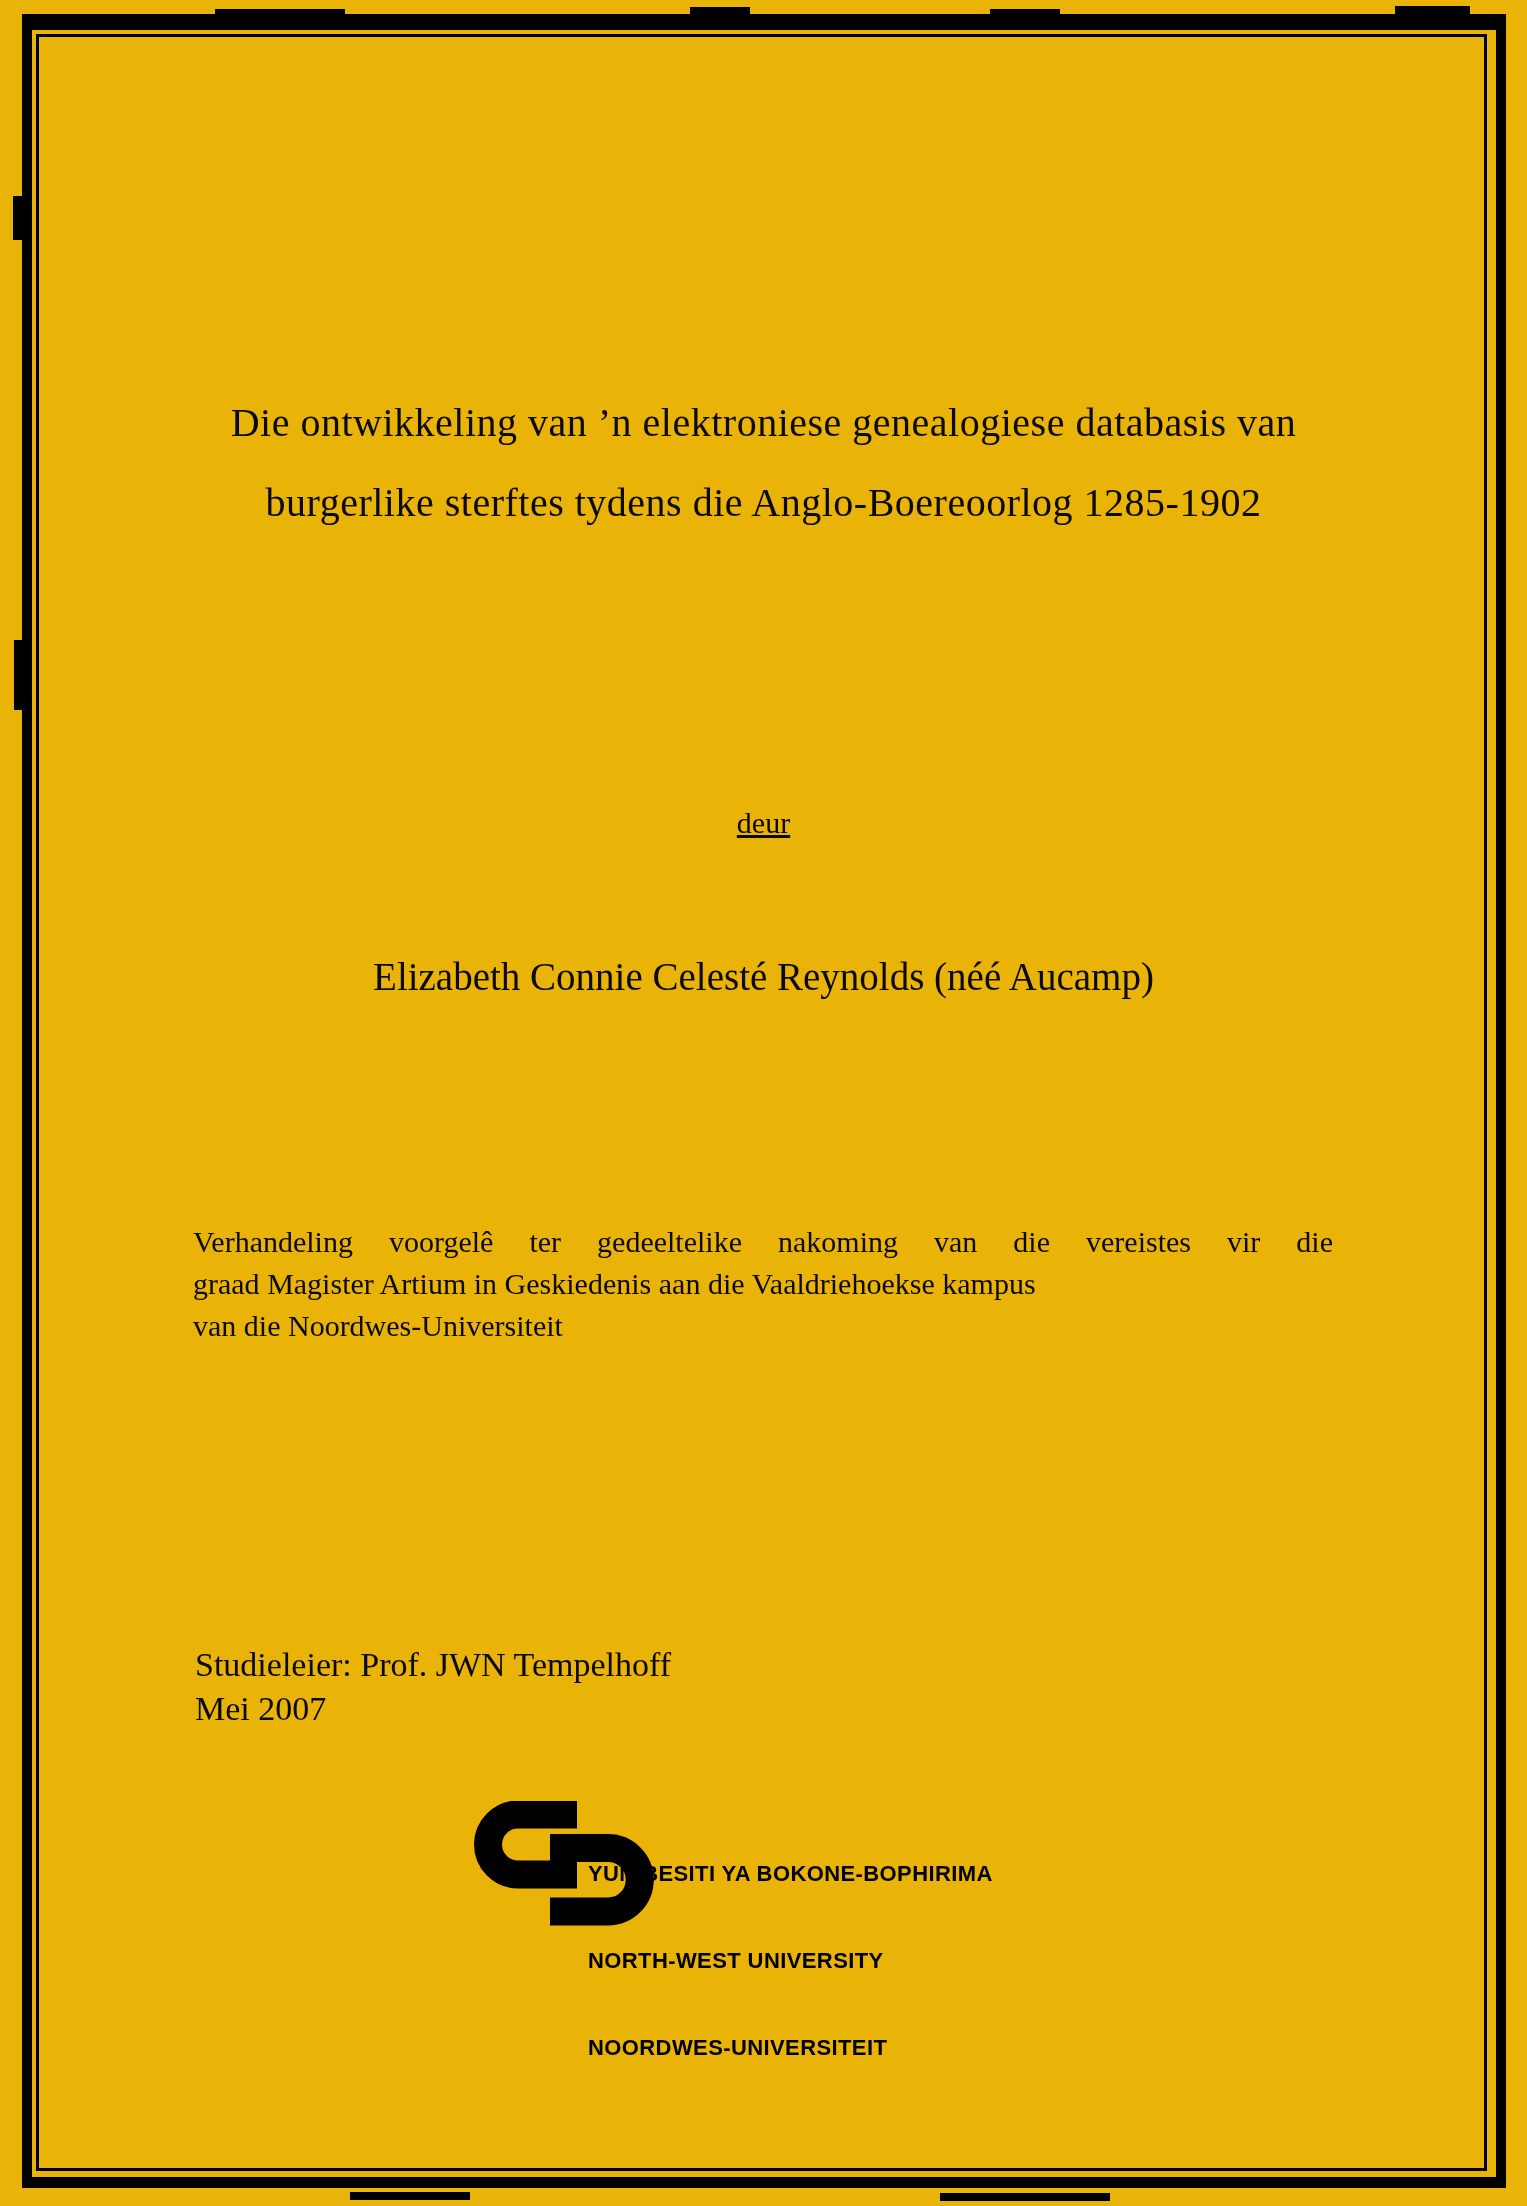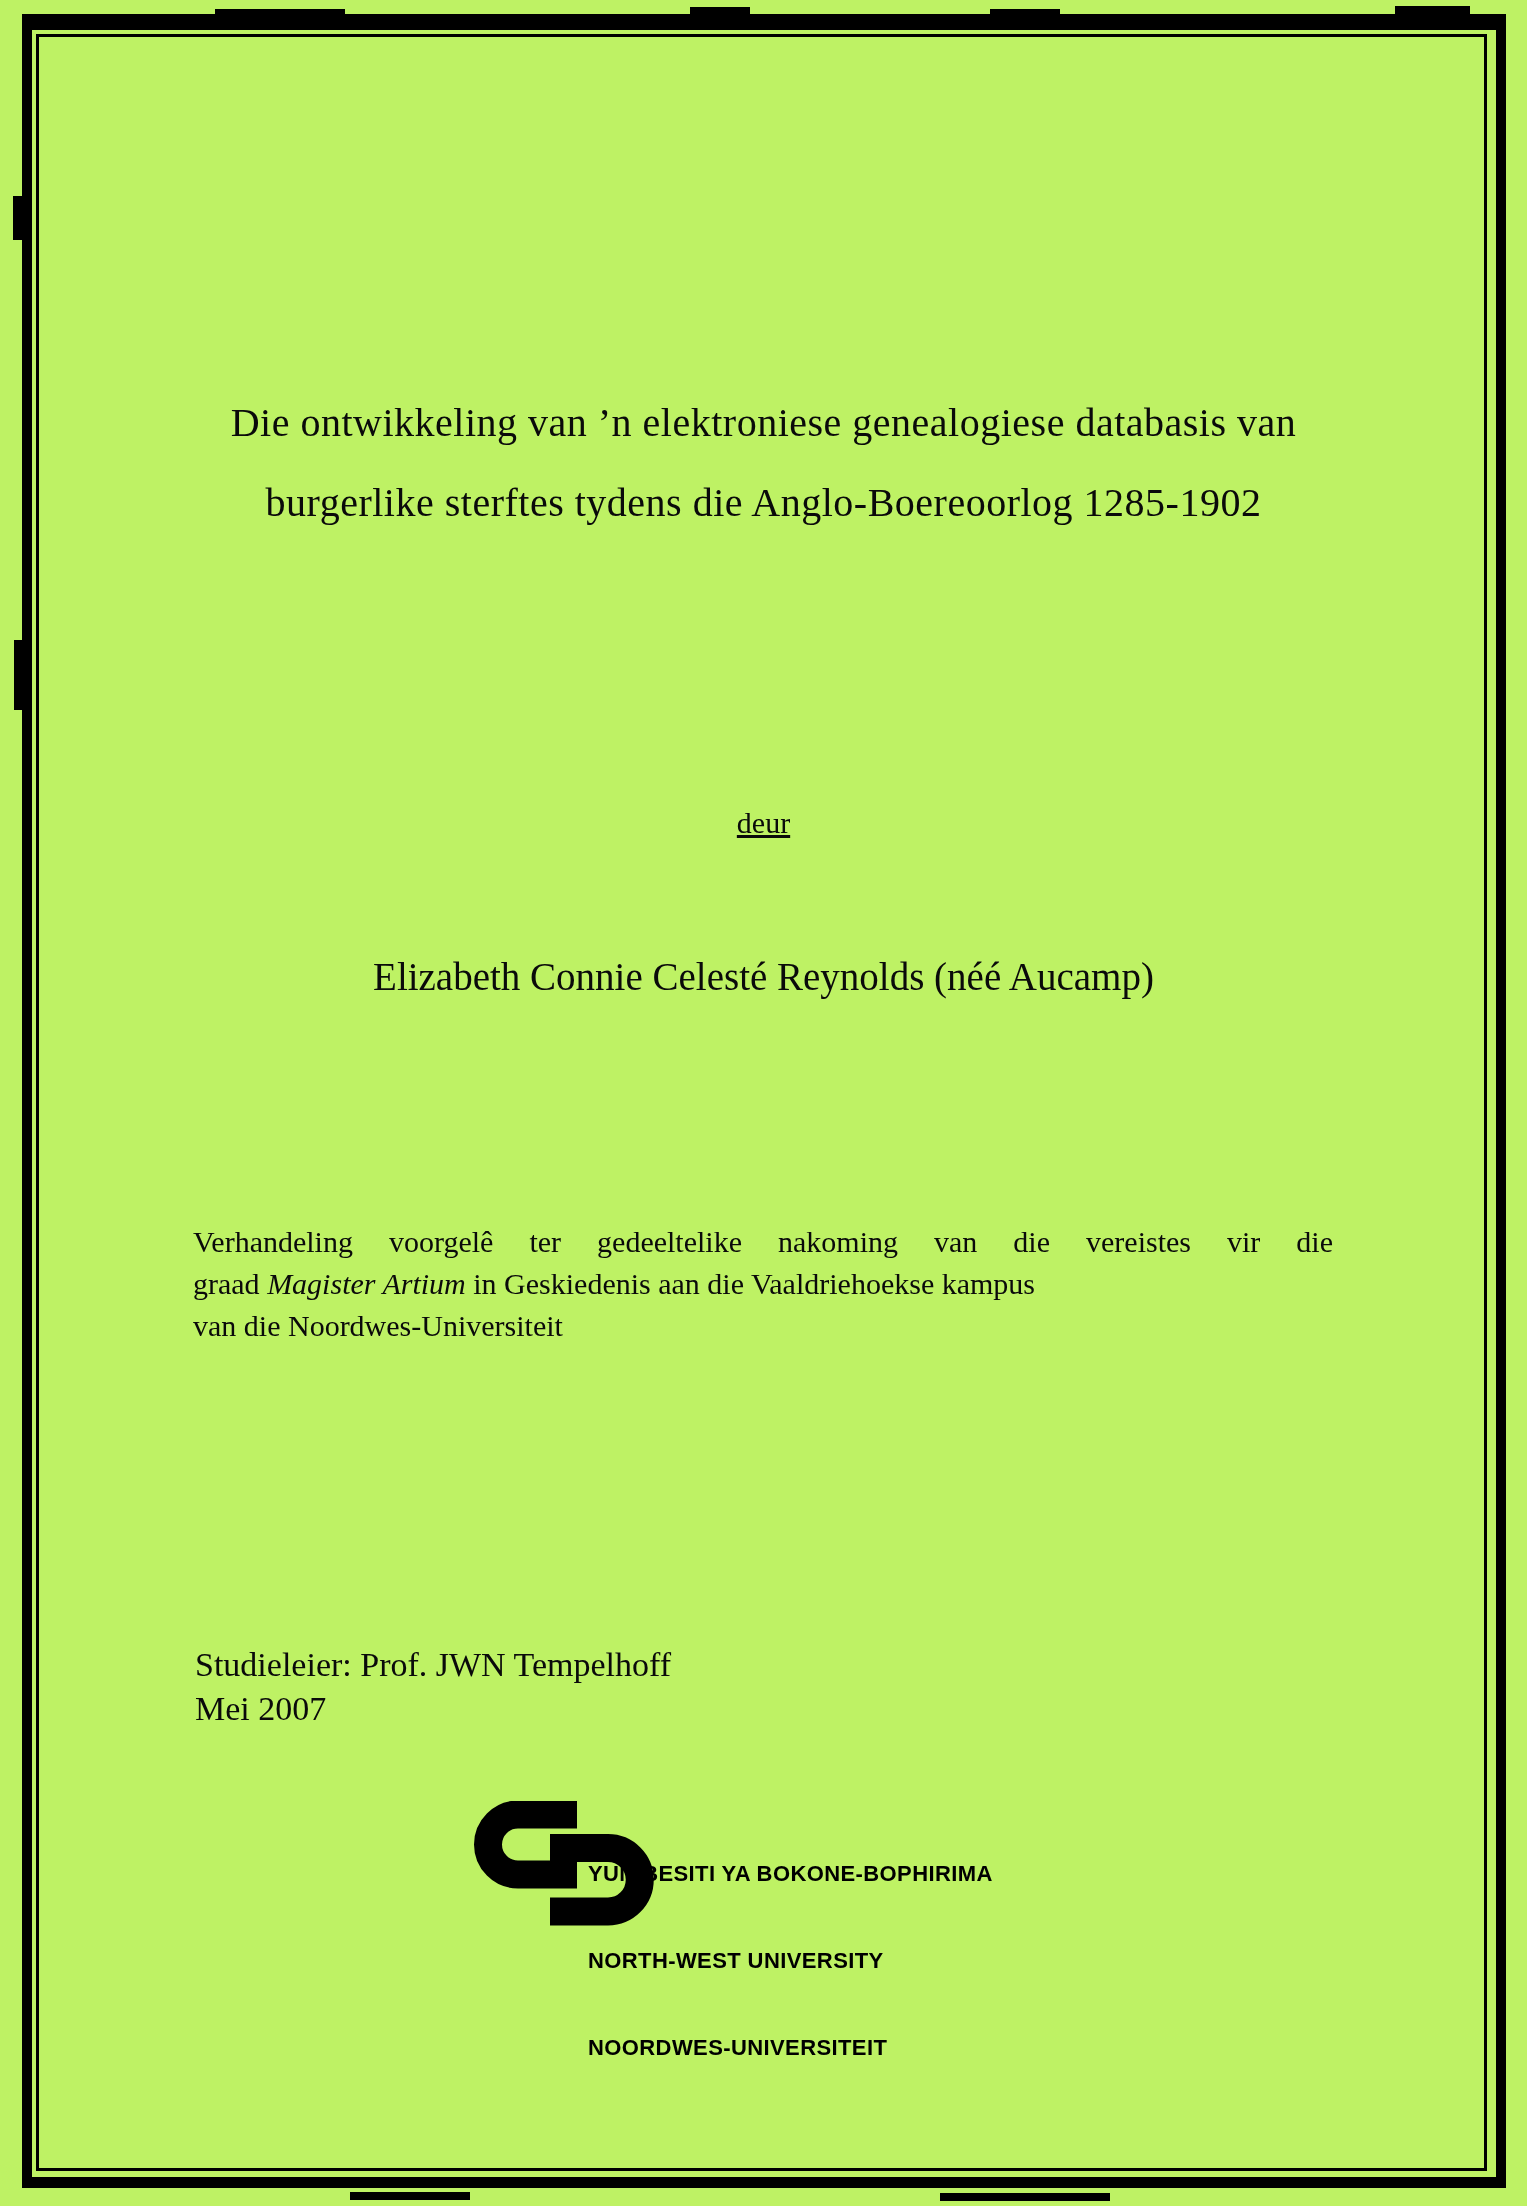--- a/index.html
+++ b/index.html
@@ -11,7 +11,7 @@
     position: relative;
     width: 1527px;
     height: 2206px;
-    background: #bef264;
+    background: #eab308;
     overflow: hidden;
     color: #0a0a0a;
     font-family: "Liberation Serif", "DejaVu Serif", serif;

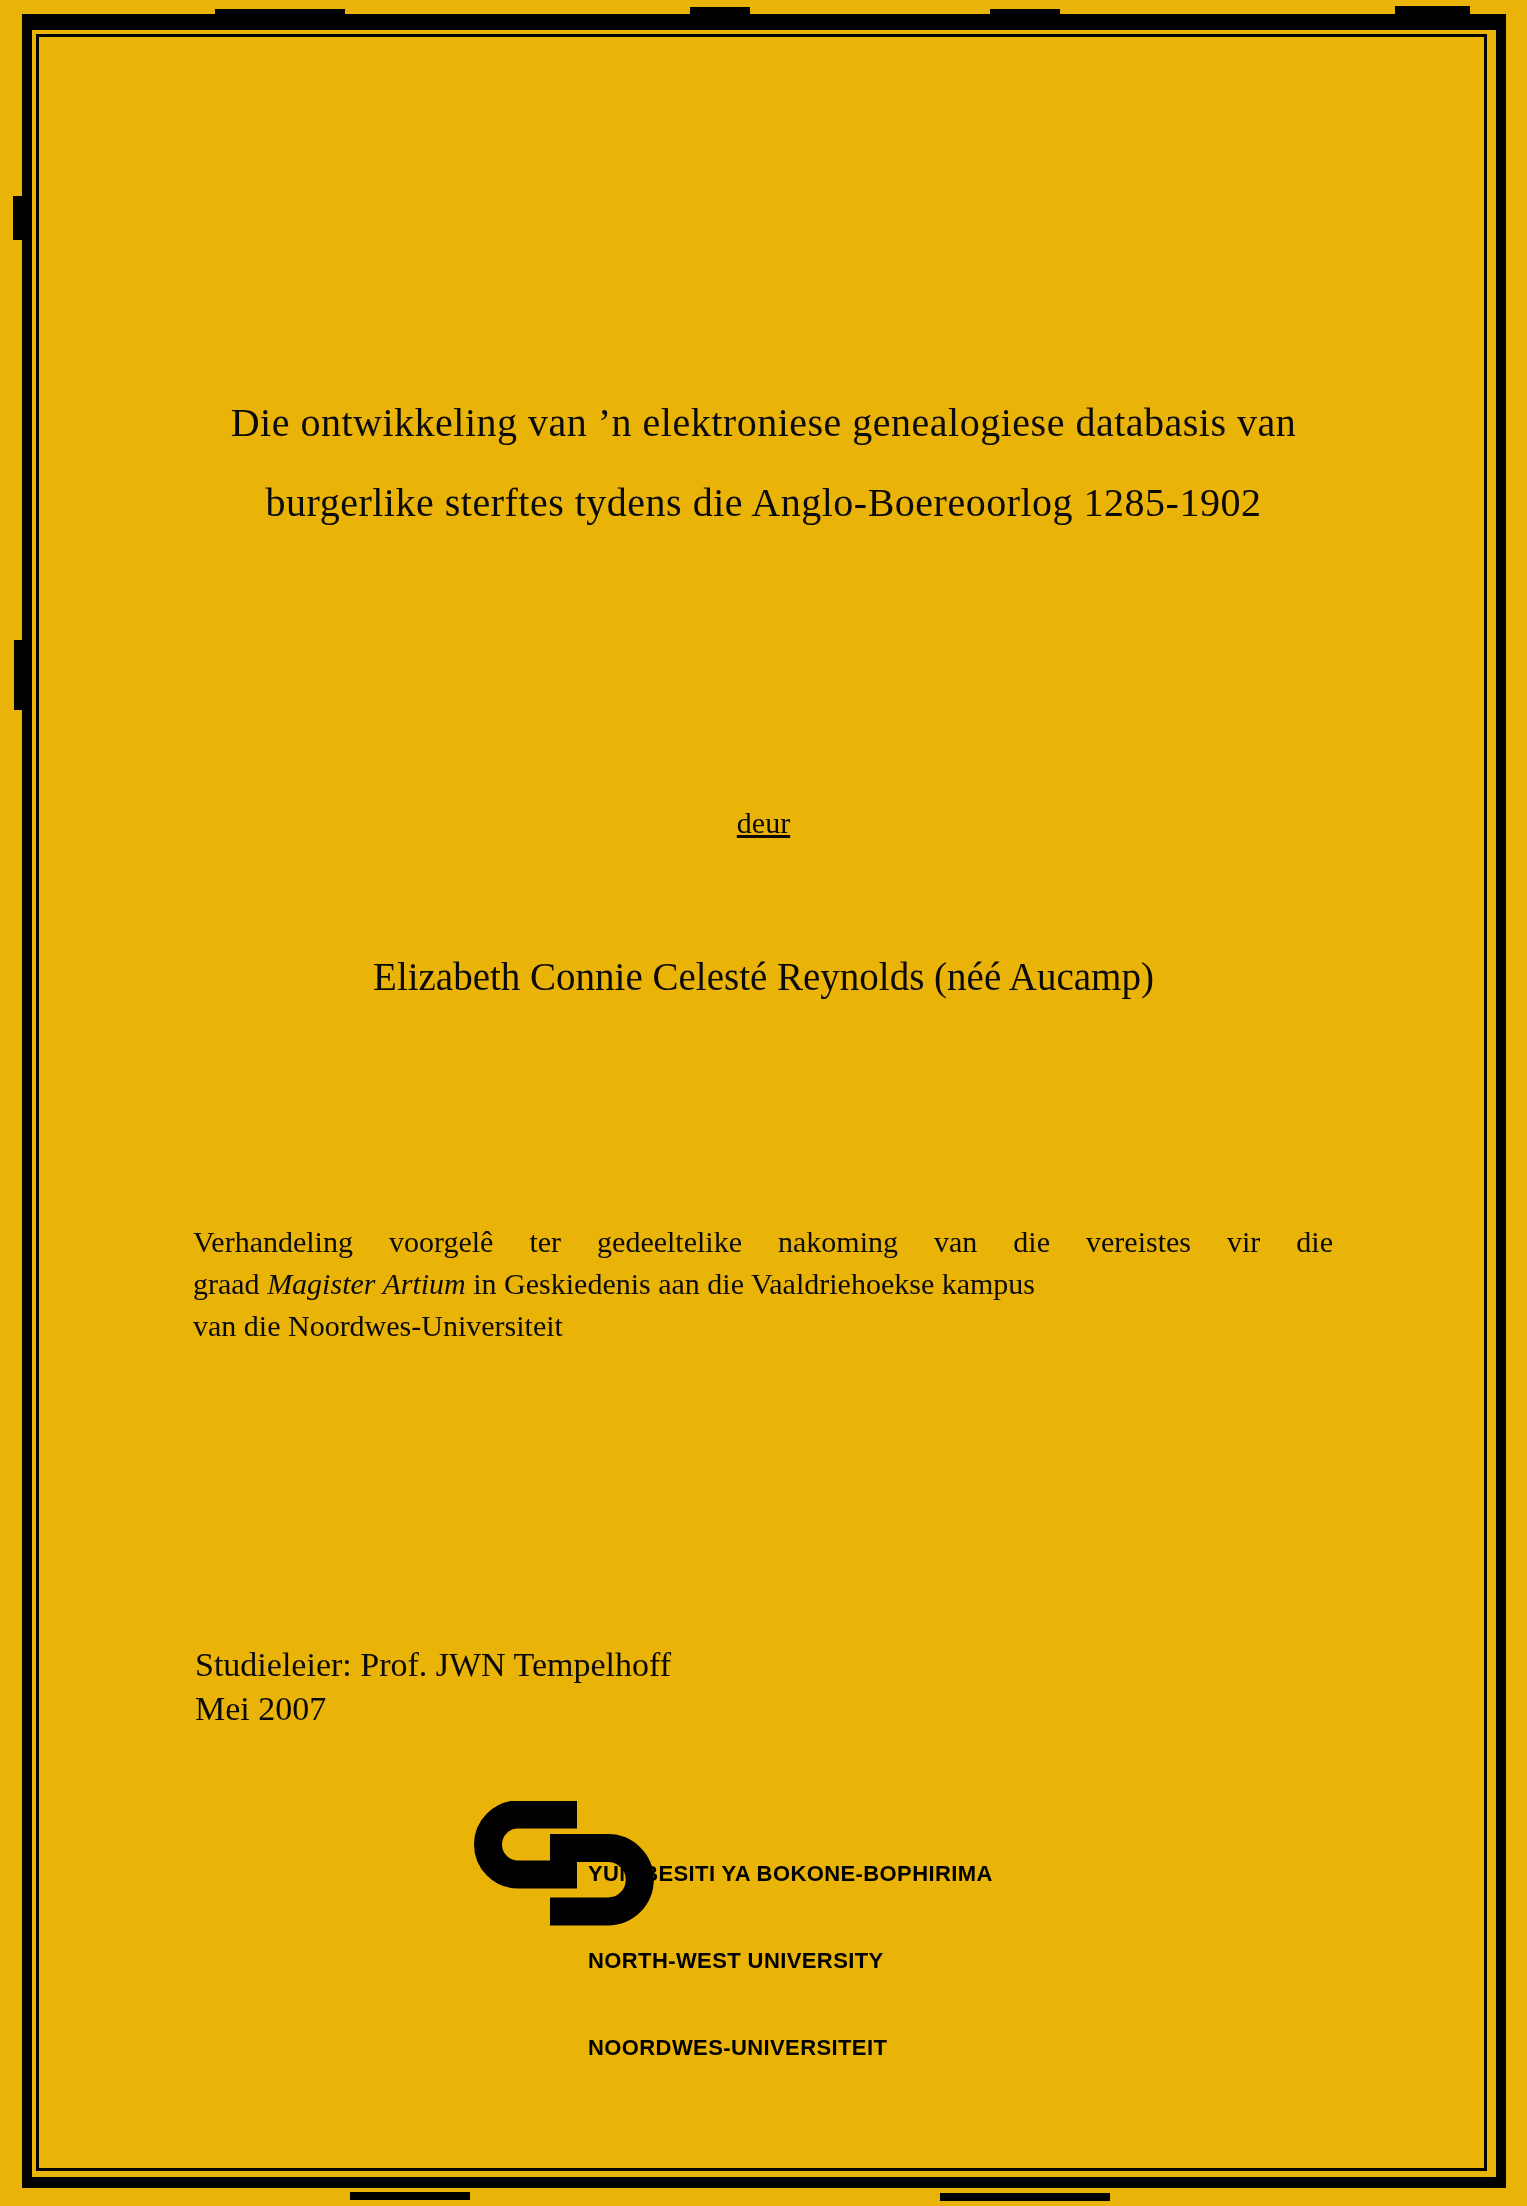--- a/index.html
+++ b/index.html
@@ -52,7 +52,7 @@
     text-align: justify;
     text-align-last: justify;
   }
-  .statement .ital { font-style: italic; }
+  .statement .ital { }
 
   .supervisor-block {
     position: absolute;

